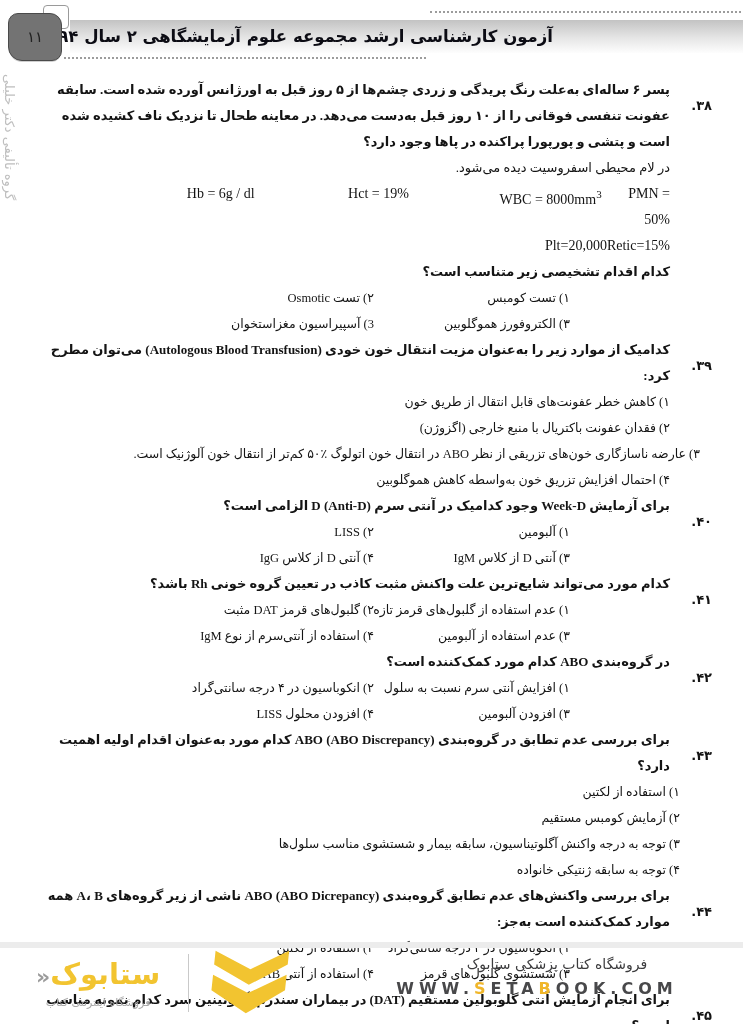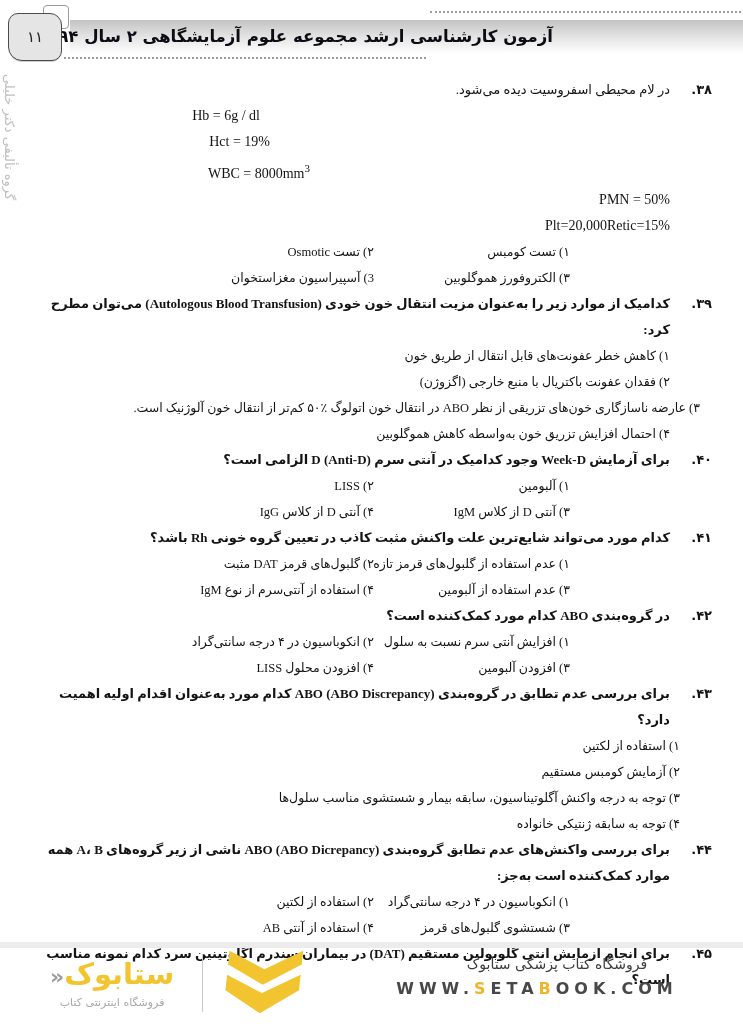--- a/index.html
+++ b/index.html
@@ -28,7 +28,7 @@
   }
   .badge{
     position:absolute;left:8px;top:13px;width:52px;height:46px;
-    border:1.7px solid #4a4a4a;border-radius:10px 12px 10px 14px;background:#e5e5e5;z-index:2;
+    border:1.7px solid #4a4a4a;border-radius:10px 12px 10px 14px;background:#737373;z-index:2;
     display:flex;align-items:center;justify-content:center;
     font-family:"DejaVu Sans",sans-serif;font-size:15px;color:#222;
     box-shadow:0 2px 0 -1px #cfcfcf;

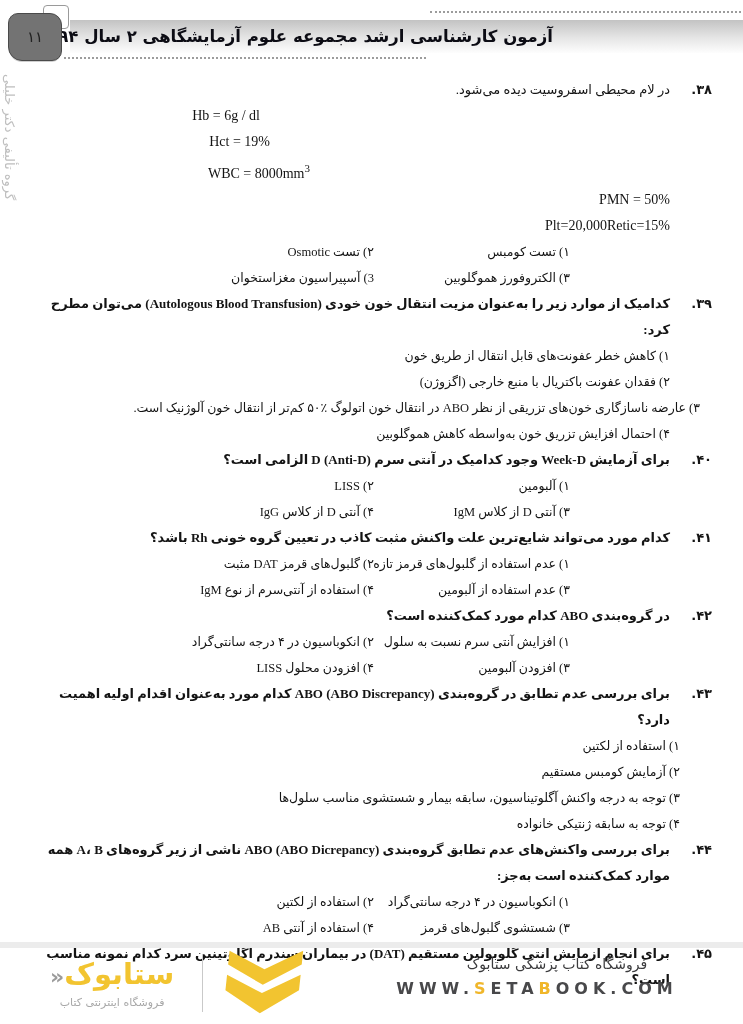--- a/index.html
+++ b/index.html
@@ -102,6 +102,7 @@
 
   <div class="question">
     <span class="qnum">۳۸.</span>
+    <div class="stem">پسر ۶ ساله‌ای به‌علت رنگ پریدگی و زردی چشم‌ها از ۵ روز قبل به اورژانس آورده شده است. سابقه عفونت تنفسی فوقانی را از ۱۰ روز قبل به‌دست می‌دهد. در معاینه طحال تا نزدیک ناف کشیده شده است و پتشی و پورپورا پراکنده در پاها وجود دارد؟</div>
     <div class="sub">در لام محیطی اسفروسیت دیده می‌شود.</div>
     <div class="labs">
       <span class="l1">Hb = 6g / dl</span>

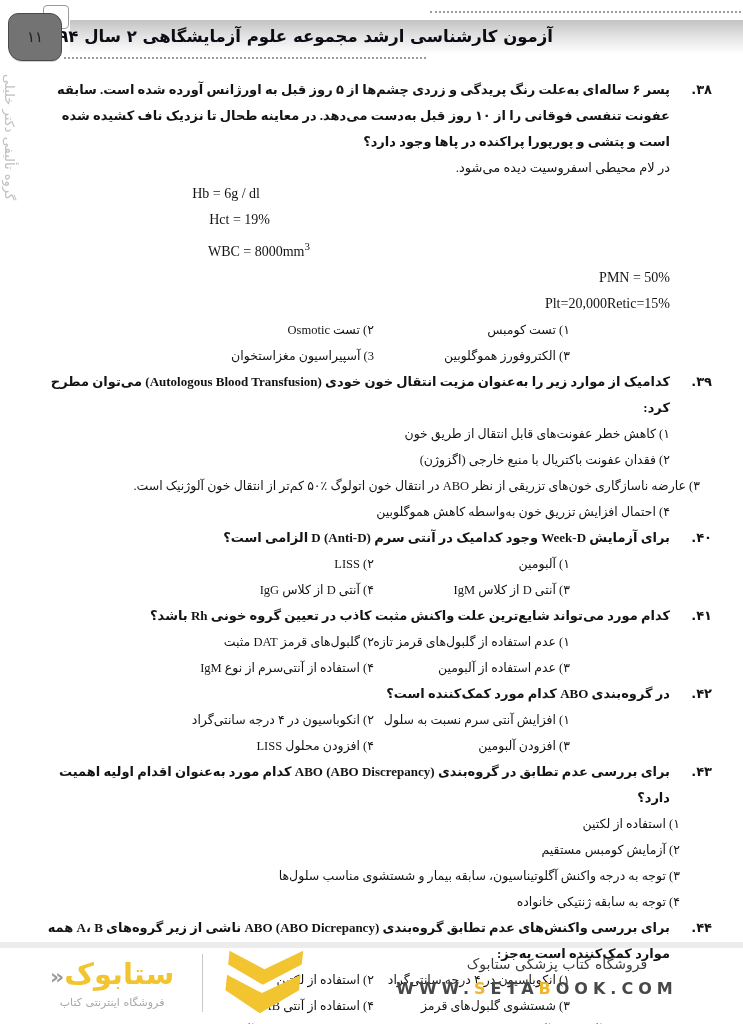--- a/index.html
+++ b/index.html
@@ -45,7 +45,7 @@
   }
   .question{position:relative;padding-right:42px;font-size:13px;line-height:26px;}
   .qnum{
-    position:absolute;right:0;top:0;width:40px;font-weight:bold;
+    position:absolute;right:0;top:16px;width:40px;font-weight:bold;
     font-family:"DejaVu Sans",sans-serif;
   }
   .stem{font-weight:bold;font-family:"Liberation Serif","DejaVu Sans",sans-serif;}

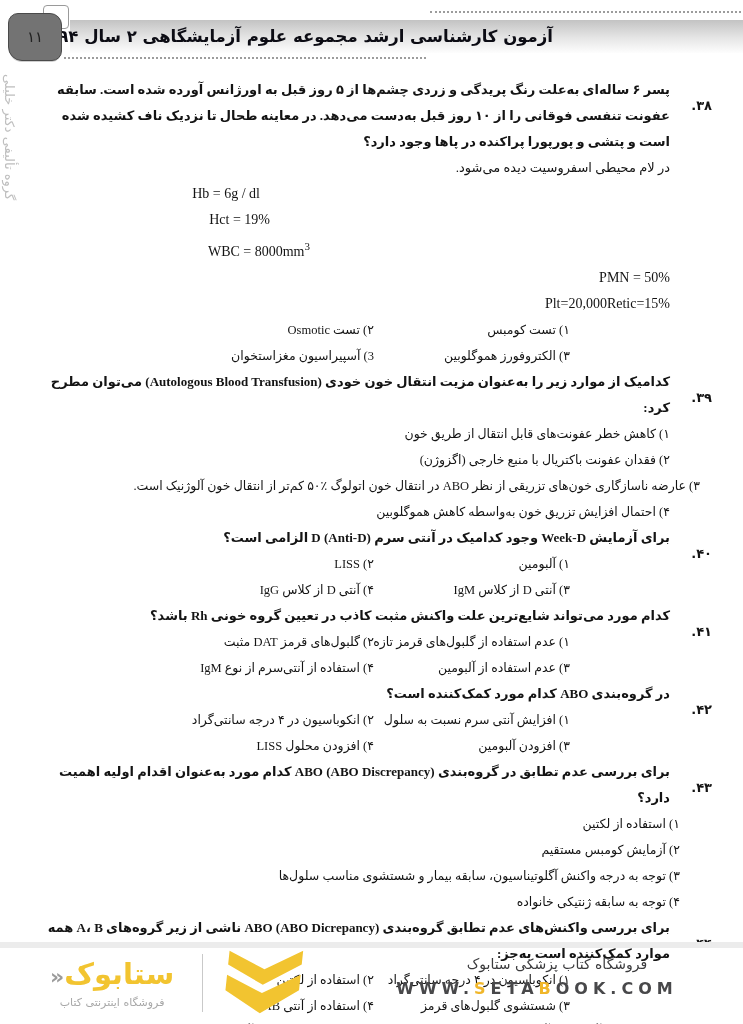--- a/index.html
+++ b/index.html
@@ -51,7 +51,7 @@
   .stem{font-weight:bold;font-family:"Liberation Serif","DejaVu Sans",sans-serif;}
   .sub{font-weight:normal;}
   .sub.bold{font-weight:bold;}
-  .labs{direction:ltr;display:flex;padding-left:72px;font-family:"Liberation Serif",serif;font-size:14px;flex-direction:column;}
+  .labs{direction:ltr;display:flex;padding-left:72px;font-family:"Liberation Serif",serif;font-size:14px;}
   .labs .l1{width:150px;}
   .labs .l2{width:160px;}
   .labs .l3{width:200px;}

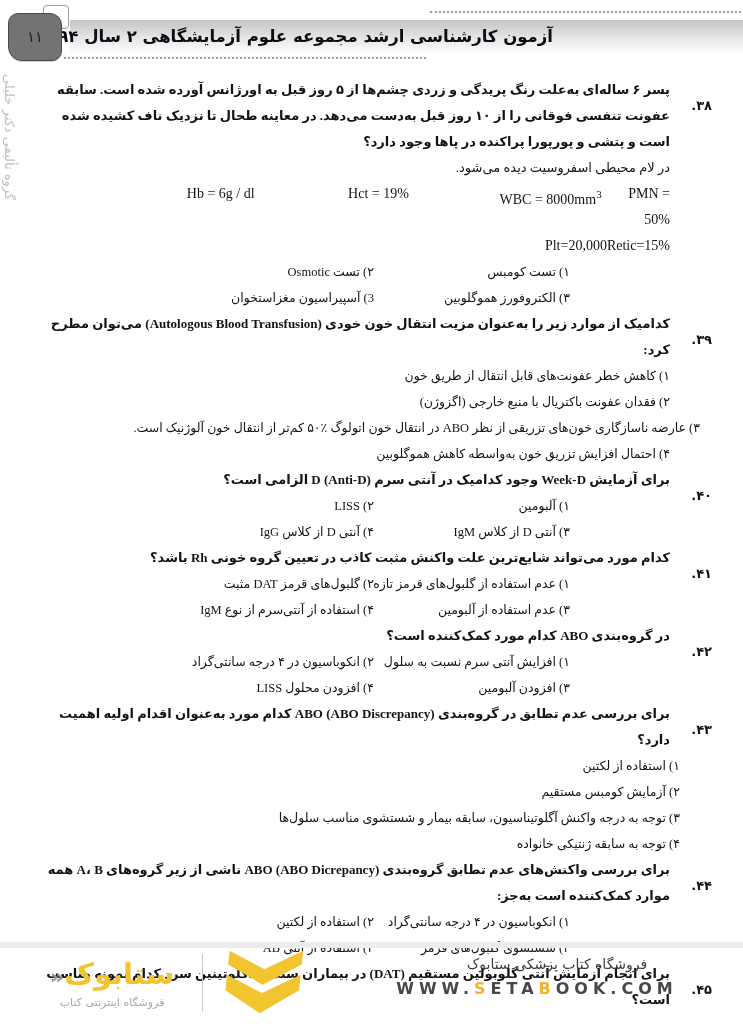--- a/index.html
+++ b/index.html
@@ -114,6 +114,7 @@
       <span class="l1">Plt=20,000</span>
       <span>Retic=15%</span>
     </div>
+    <div class="sub bold">کدام اقدام تشخیصی زیر متناسب است؟</div>
     <div class="opts-grid">
       <span class="opt">۱) تست کومبس</span>
       <span class="opt">۲) تست Osmotic</span>

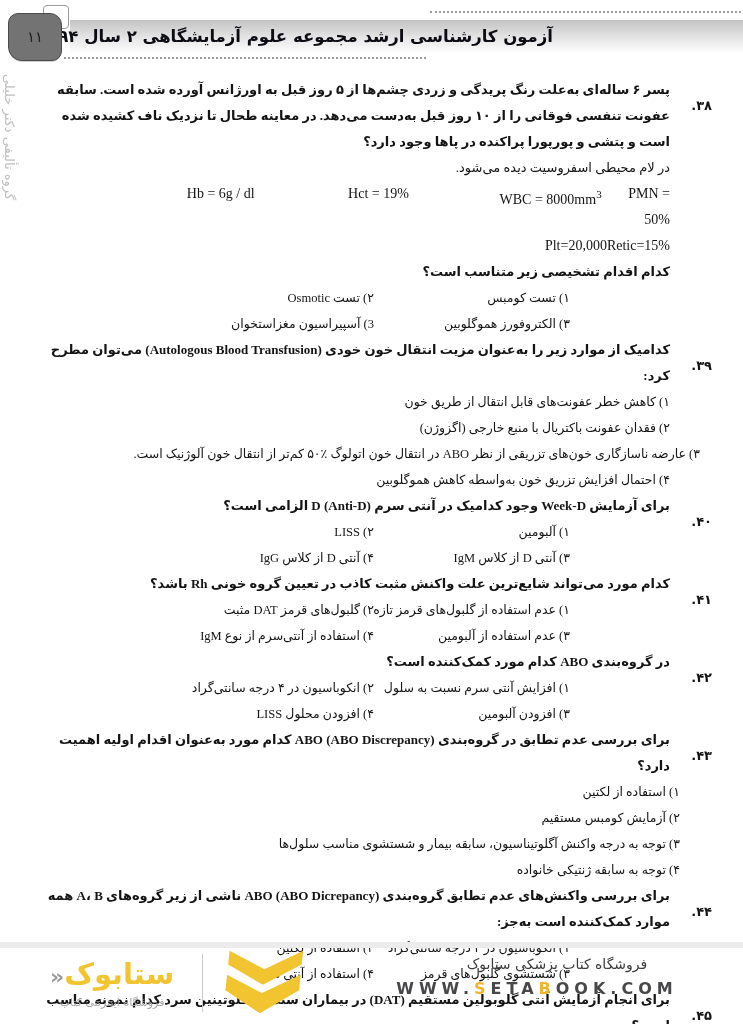--- a/index.html
+++ b/index.html
@@ -78,7 +78,7 @@
     letter-spacing:5px;color:#48484a;white-space:nowrap;
   }
   .site-url .y{color:#f0b62a;}
-  .footer-left{position:absolute;left:50px;top:950px;display:flex;direction:ltr;align-items:center;}
+  .footer-left{position:absolute;left:36px;top:950px;display:flex;direction:ltr;align-items:center;}
   .wordmark-block{text-align:center;margin-right:14px;}
   .wordmark{direction:rtl;font-family:"DejaVu Sans",sans-serif;font-size:29px;font-weight:bold;color:#f2c430;line-height:34px;white-space:nowrap;}
   .wordmark .mark{color:#9b9b9b;font-size:22px;font-weight:bold;}

